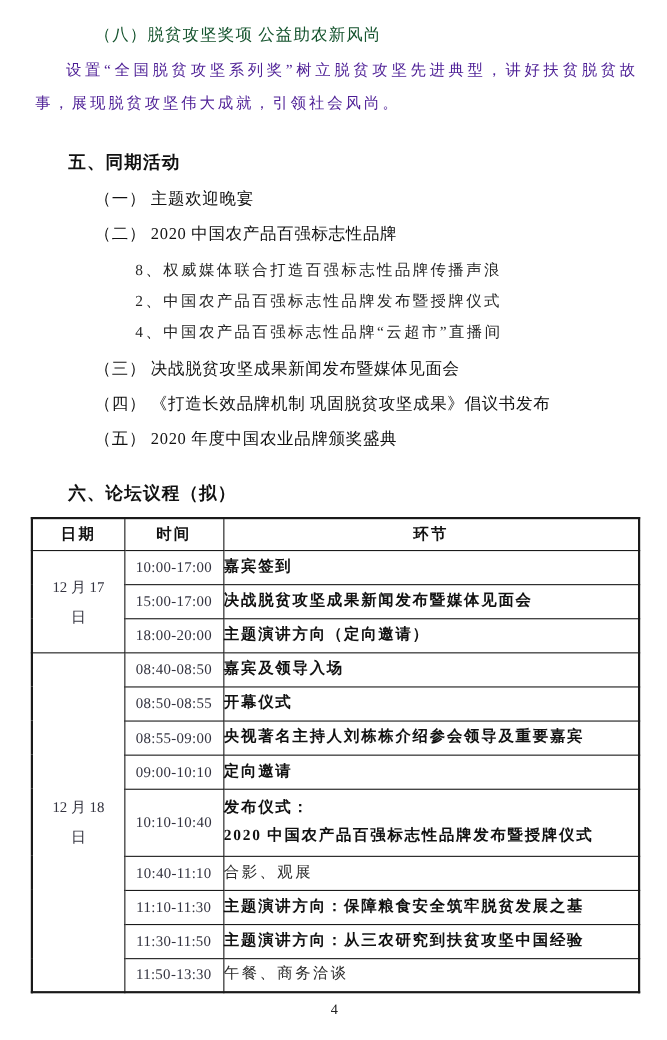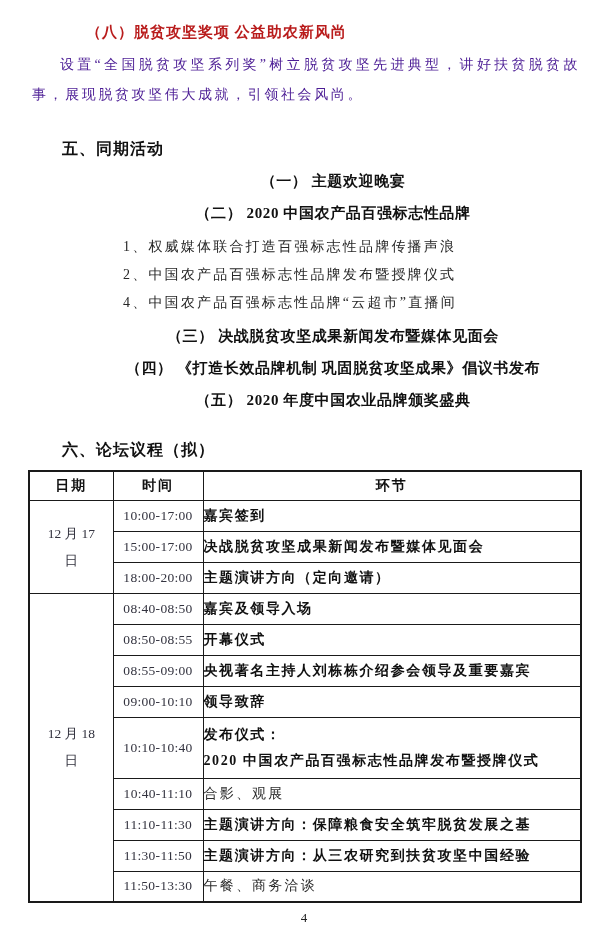--- a/index.html
+++ b/index.html
@@ -17,8 +17,8 @@
   }
   .h-sub {
     font-size: 15px;
-    font-weight: bold;
-    color: #b91c1c;
+    font-weight: normal;
+    color: #14532d;
     letter-spacing: 1px;
     margin: 8px 0 0 58px;
     line-height: 20px;

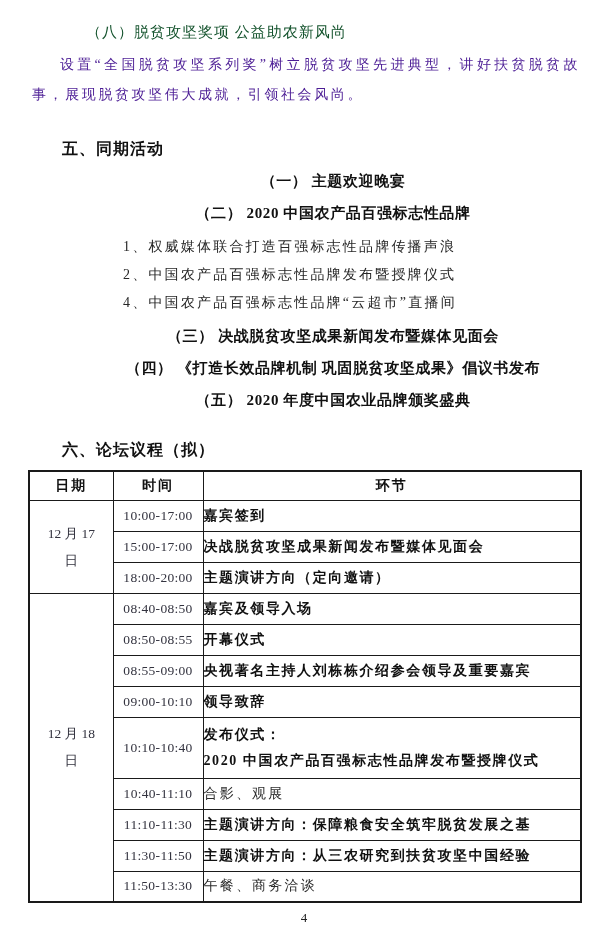--- a/index.html
+++ b/index.html
@@ -43,12 +43,11 @@
   }
   .list-item {
     font-size: 15px;
-    font-weight: bold;
+    font-weight: normal;
     color: #111;
     letter-spacing: 0.6px;
     margin: 13px 0 0 58px;
     line-height: 19px;
-    text-align: center;
   }
   .sub-item {
     font-size: 14px;

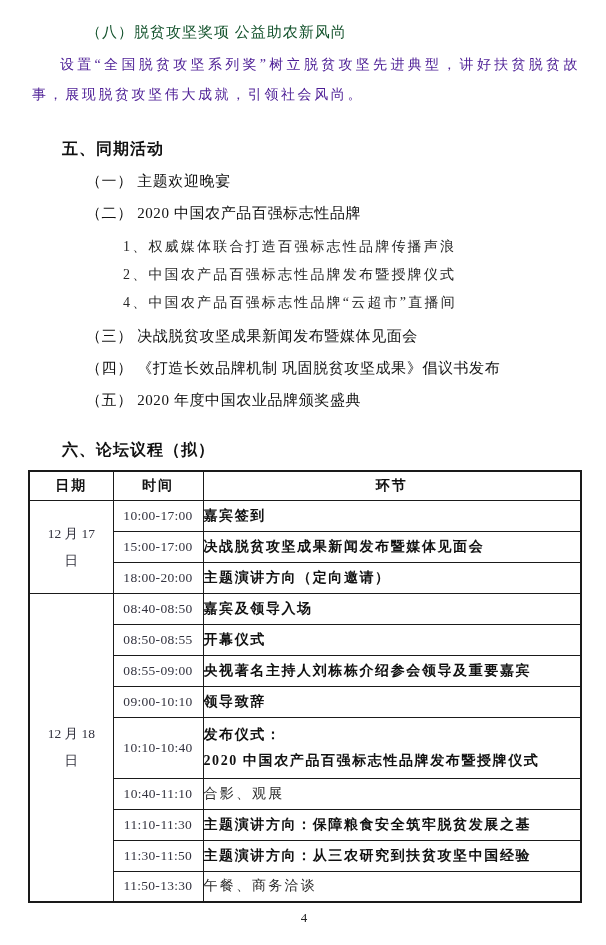--- a/index.html
+++ b/index.html
@@ -132,7 +132,7 @@
   <div class="list-item">（一） 主题欢迎晚宴</div>
   <div class="list-item">（二） 2020 中国农产品百强标志性品牌</div>
 
-  <div class="sub-item gap-md">1、权威媒体联合打造百强标志性品牌传播声浪</div>
+  <div class="sub-item gap-md">8、权威媒体联合打造百强标志性品牌传播声浪</div>
   <div class="sub-item">2、中国农产品百强标志性品牌发布暨授牌仪式</div>
   <div class="sub-item">4、中国农产品百强标志性品牌“云超市”直播间</div>
 

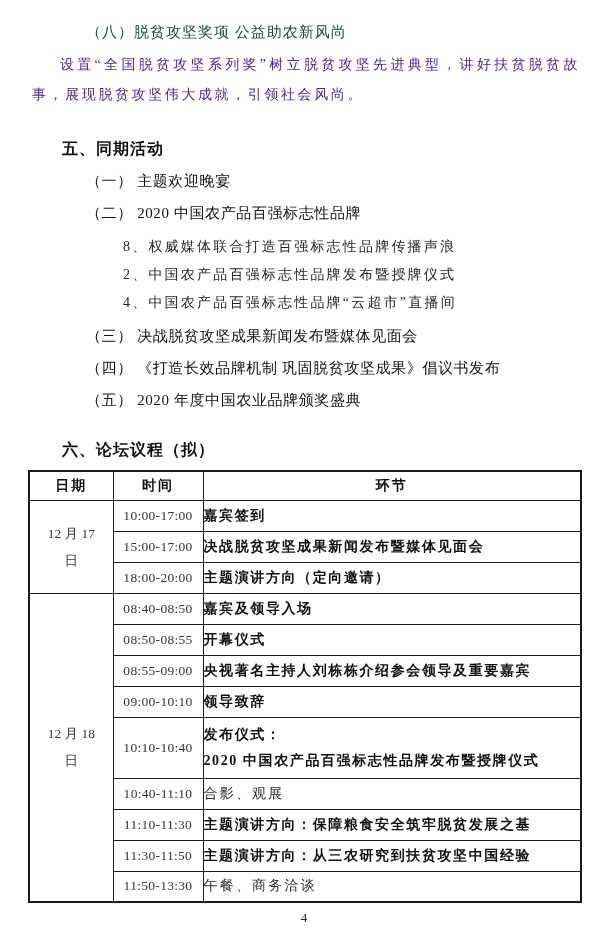--- a/index.html
+++ b/index.html
@@ -192,7 +192,7 @@
       </tr>
       <tr>
         <td class="time-cell">09:00-10:10</td>
-        <td class="event-cell">领导致辞</td>
+        <td class="event-cell">定向邀请</td>
       </tr>
       <tr class="row-double">
         <td class="time-cell">10:10-10:40</td>

